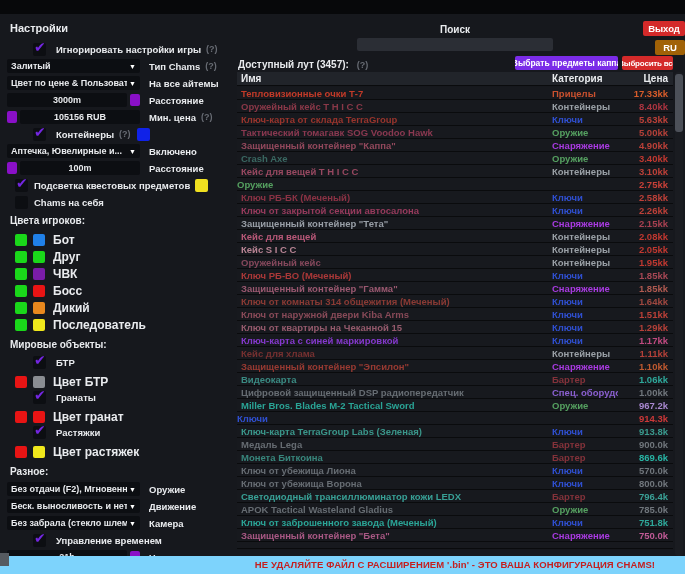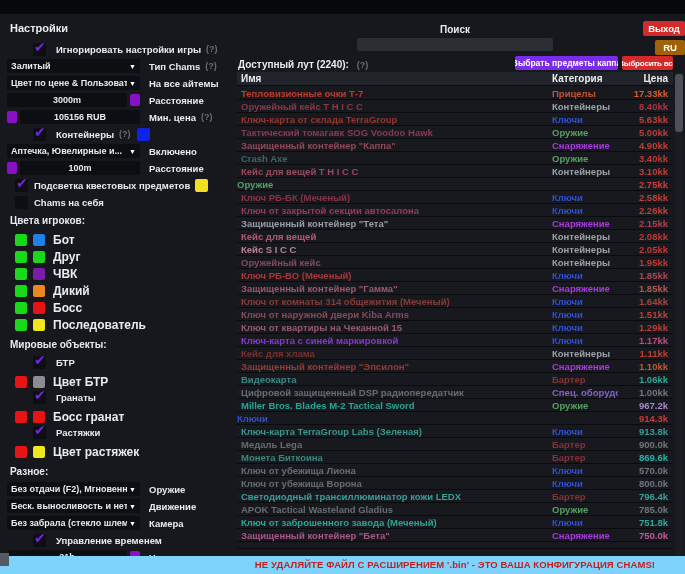--- a/index.html
+++ b/index.html
@@ -300,7 +300,7 @@
 <div class="btn btn-lang">RU</div>
 
 <div class="loot-label">
-  <span>Доступный лут (2240):</span>
+  <span>Доступный лут (3457):</span>
   <span class="hint">(?)</span>
 </div>
 <div class="btn btn-kappa">Выбрать предметы каппа</div>

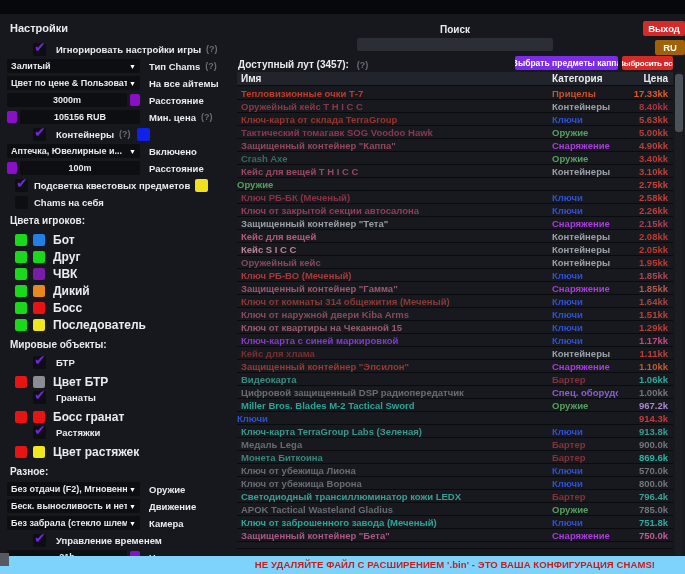--- a/index.html
+++ b/index.html
@@ -192,13 +192,13 @@
       </div>
       <div class="pc-row">
         <span class="chip2" style="background: rgb(26, 216, 26);"></span>
+        <span class="chip2" style="background: rgb(232, 20, 20);"></span>
+        <span class="s-lbl">Босс</span>
+      </div>
+      <div class="pc-row">
+        <span class="chip2" style="background: rgb(26, 216, 26);"></span>
         <span class="chip2" style="background: rgb(232, 136, 30);"></span>
         <span class="s-lbl">Дикий</span>
-      </div>
-      <div class="pc-row">
-        <span class="chip2" style="background: rgb(26, 216, 26);"></span>
-        <span class="chip2" style="background: rgb(232, 20, 20);"></span>
-        <span class="s-lbl">Босс</span>
       </div>
       <div class="pc-row">
         <span class="chip2" style="background: rgb(26, 216, 26);"></span>

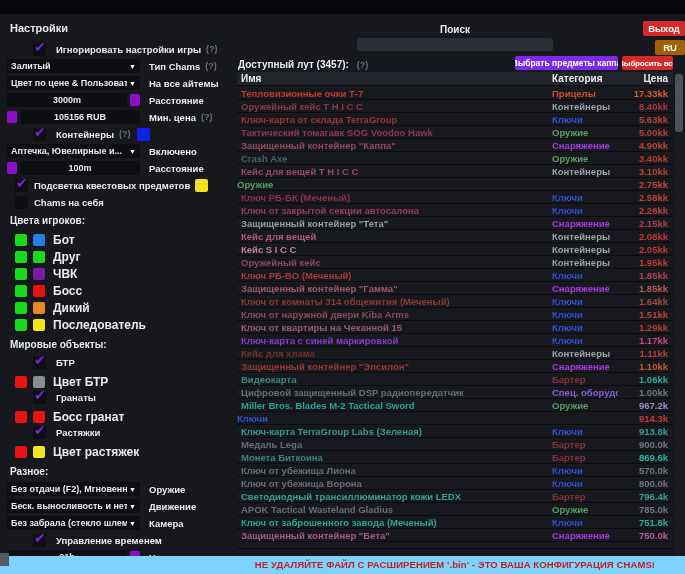--- a/index.html
+++ b/index.html
@@ -229,7 +229,7 @@
       <div class="pc-row">
         <span class="chip2" style="background: rgb(232, 20, 20);"></span>
         <span class="chip2" style="background: rgb(232, 20, 20);"></span>
-        <span class="s-lbl">Босс гранат</span>
+        <span class="s-lbl">Цвет гранат</span>
       </div>
       <div class="s-row s-check pc-h" style="height: 14px; margin-bottom: 4px;">
         <span class="cb checked">

